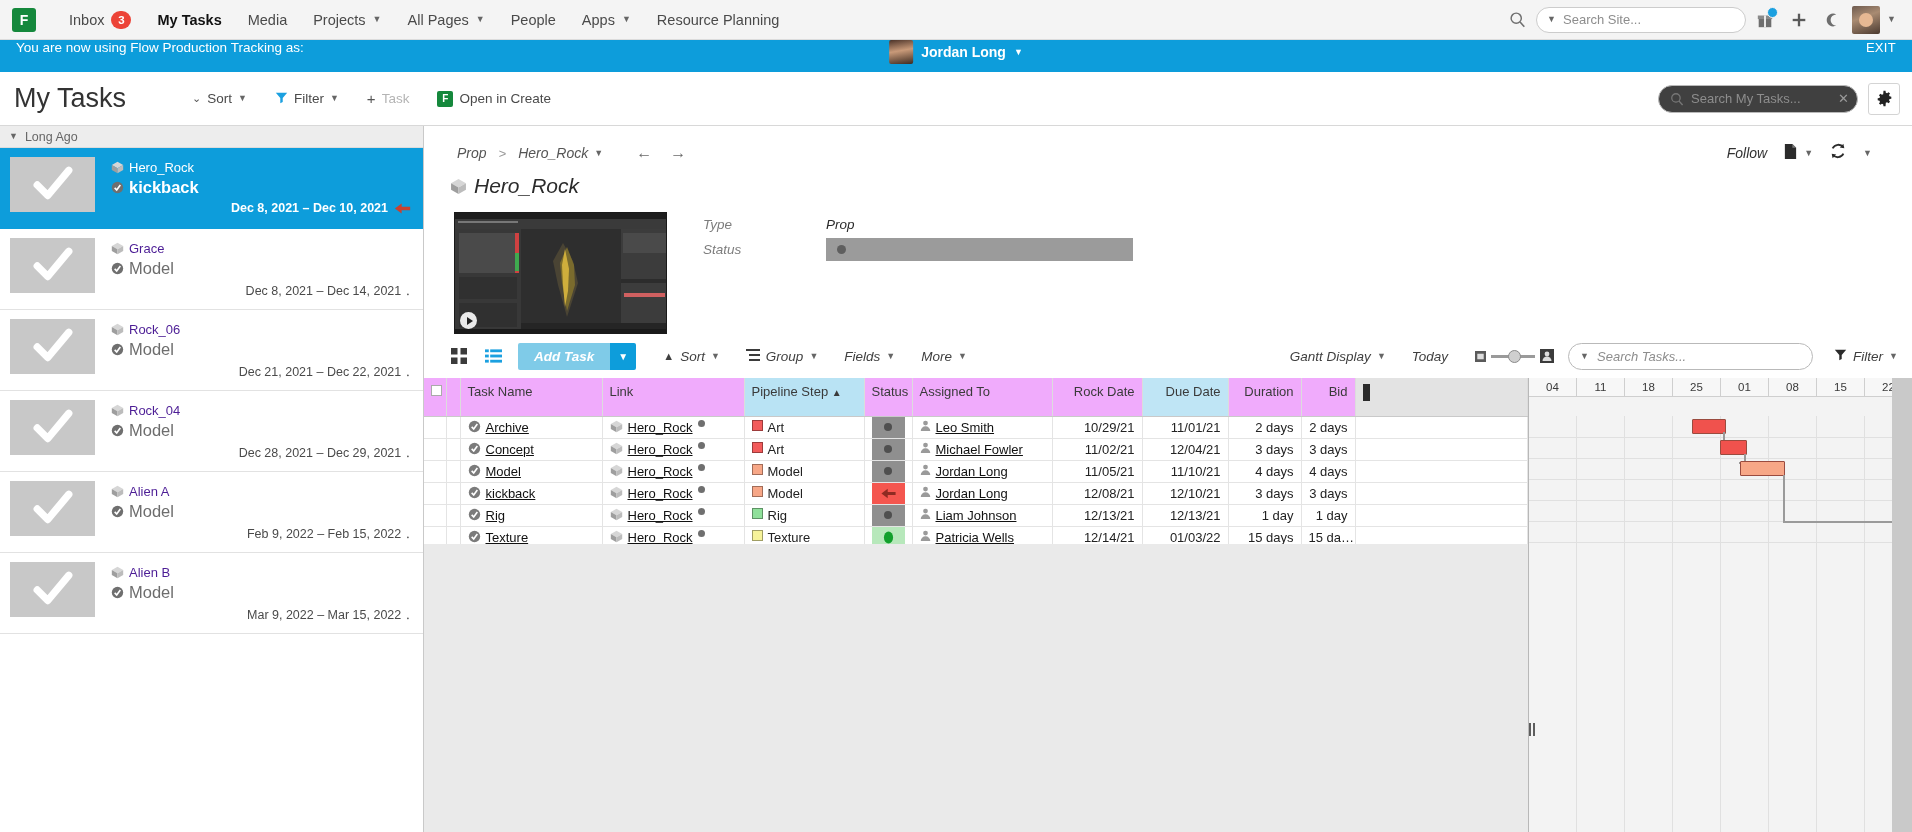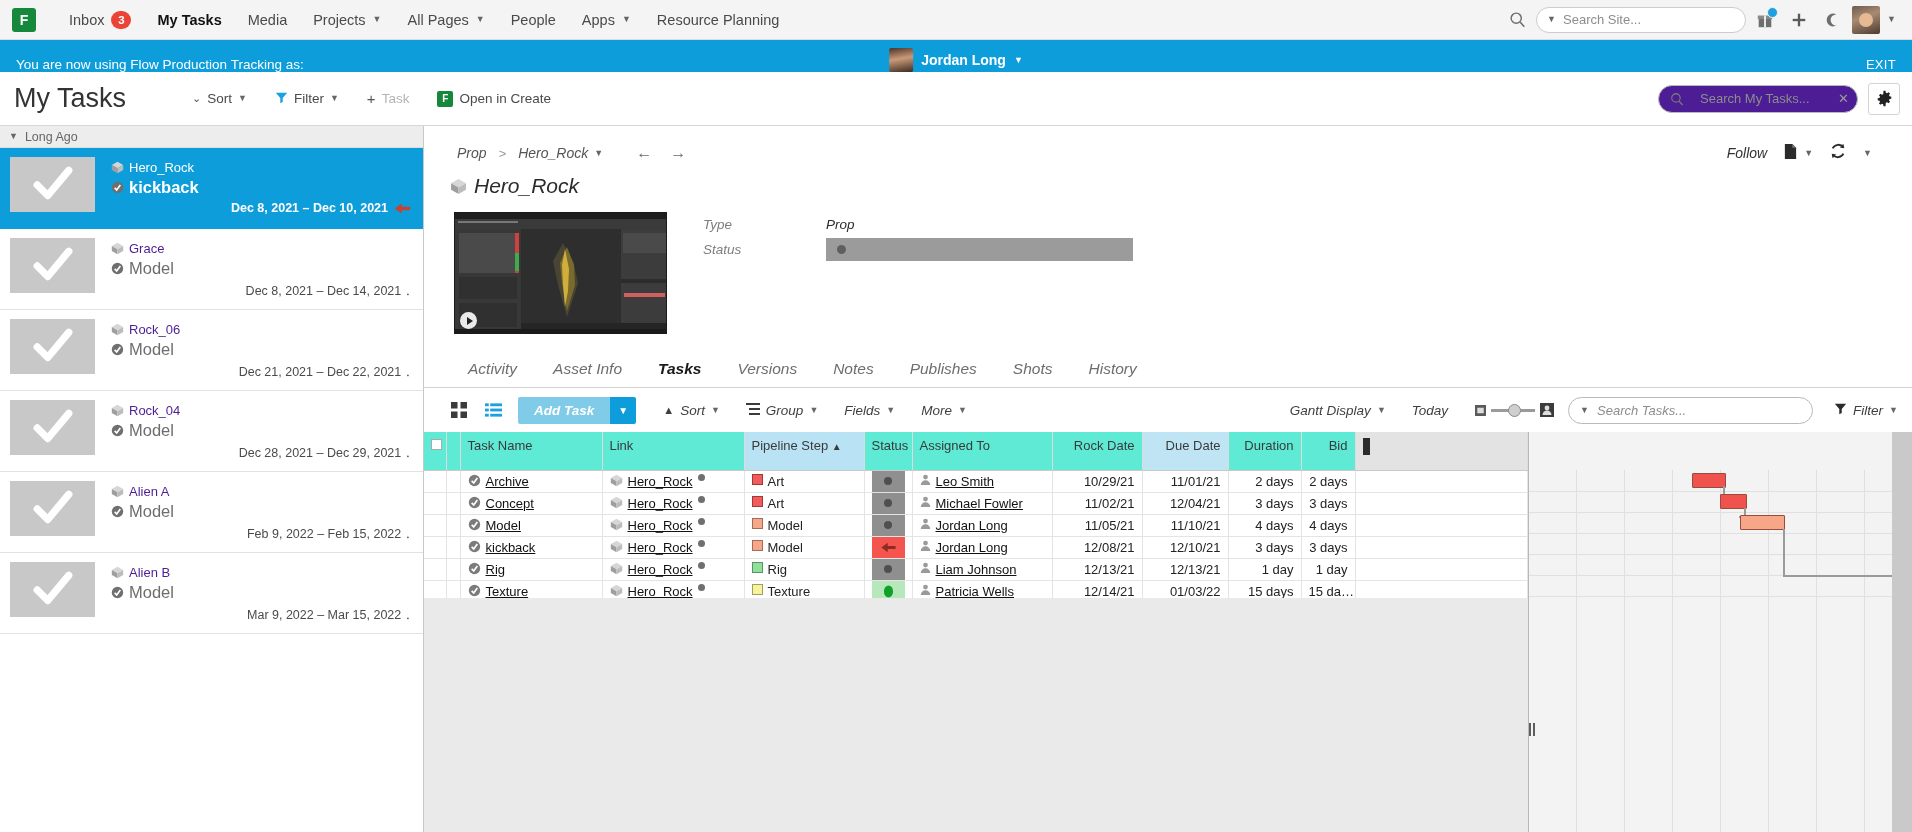--- a/index.html
+++ b/index.html
@@ -94,7 +94,7 @@
     height: 32px;
     background: #0d9ddb;
     color: #fff;
-    display: flex; align-items: flex-end;
+    display: flex; align-items: flex-start;
     position: relative;
     font-size: 13.5px;
     padding: 0 16px;

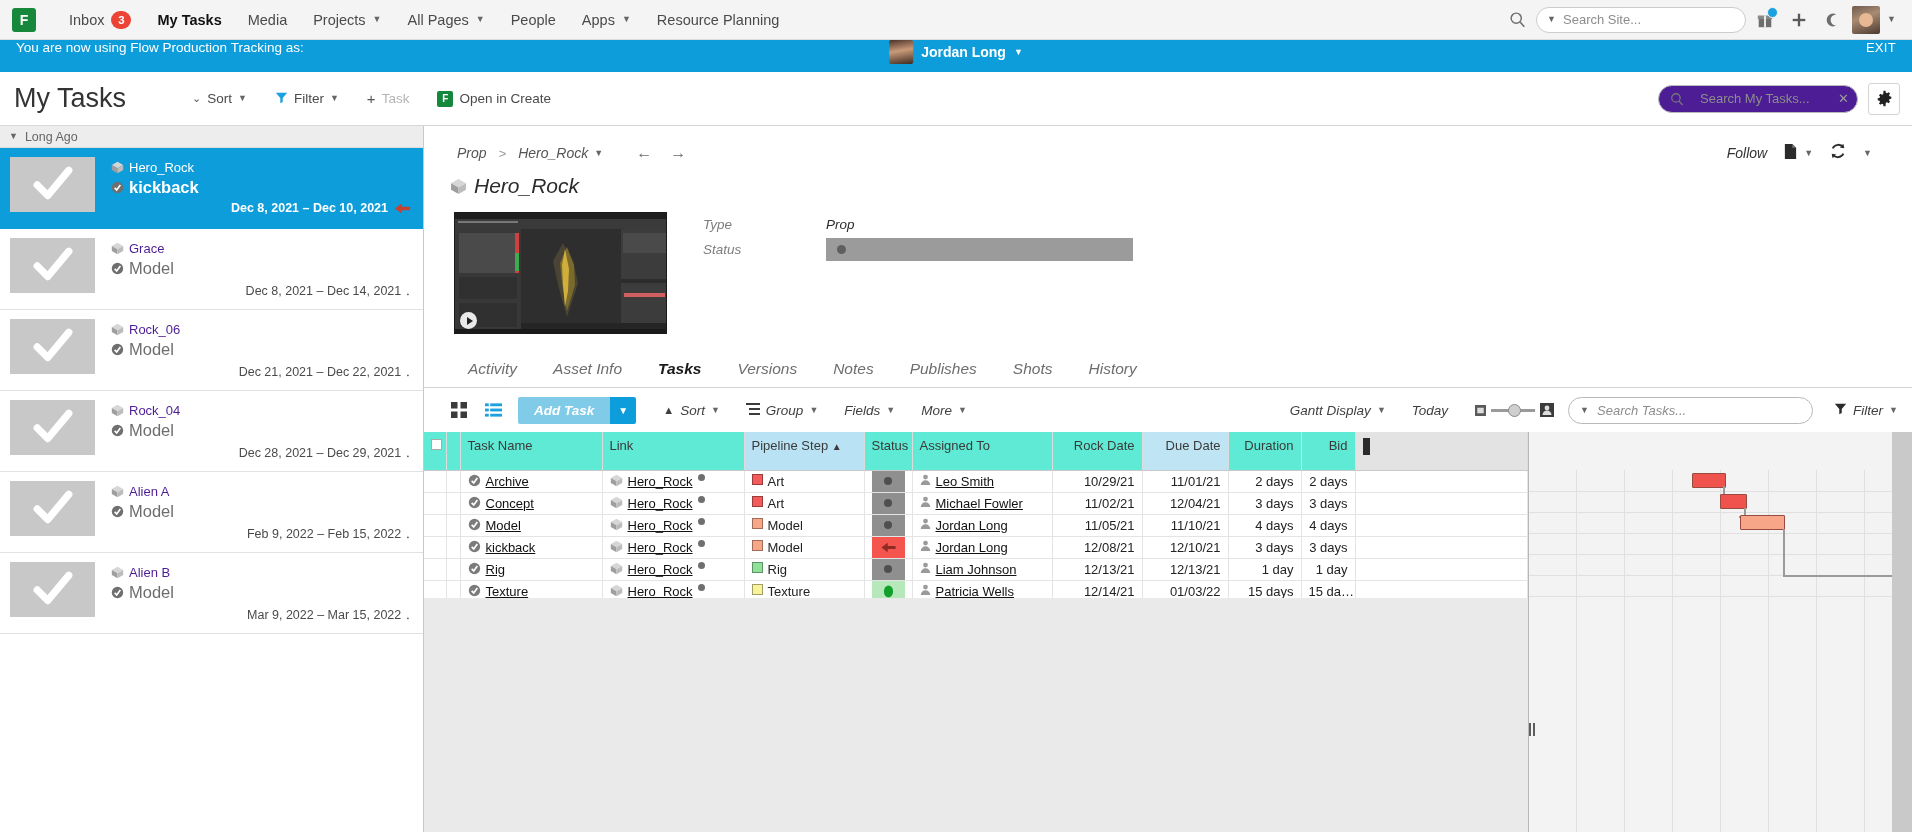--- a/index.html
+++ b/index.html
@@ -144,8 +144,8 @@
   #tasks-search {
     width: 200px; height: 28px;
     border: 1px solid #b9b9b9; border-radius: 14px;
-    background: #4c1d95;
-    display: flex; align-items: center; gap: 16px;
+    background: #404040;
+    display: flex; align-items: center; gap: 7px;
     padding: 0 8px 0 11px;
     font-size: 13px; color: #8d8d8d;
   }

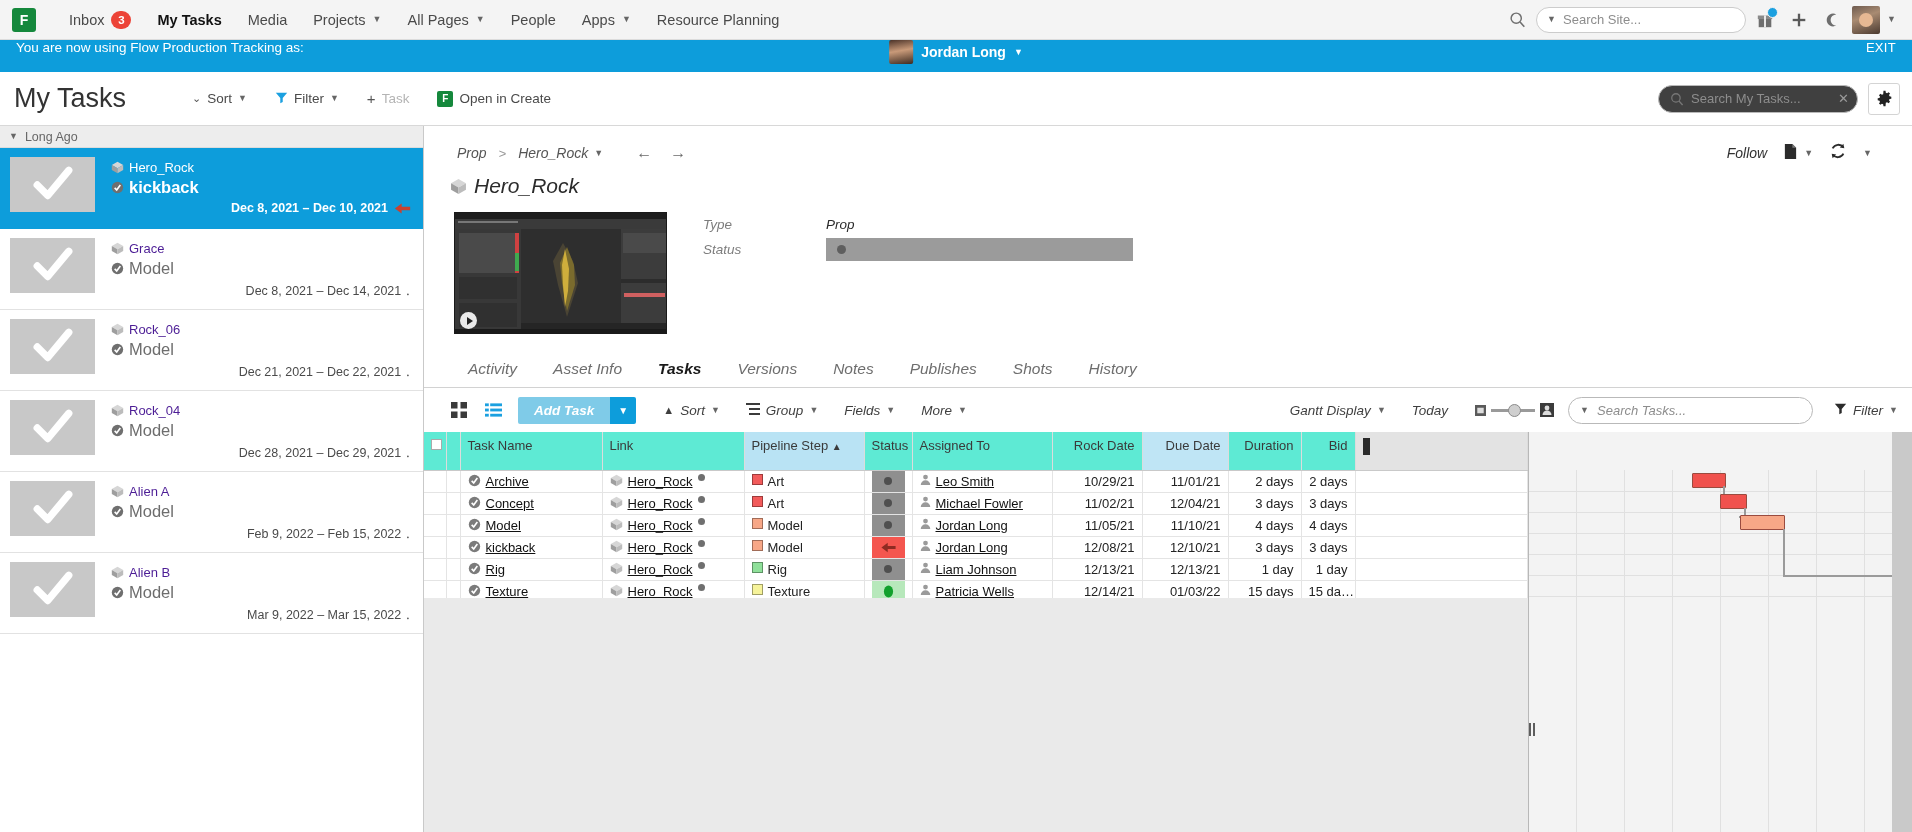--- a/index.html
+++ b/index.html
@@ -775,16 +775,6 @@
         </div>
       </div>
 
-      <div id="tabs">
-        <div class="tab">Activity</div>
-        <div class="tab">Asset Info</div>
-        <div class="tab active">Tasks</div>
-        <div class="tab">Versions</div>
-        <div class="tab">Notes</div>
-        <div class="tab">Publishes</div>
-        <div class="tab">Shots</div>
-        <div class="tab">History</div>
-      </div>
 
       <div id="grid-toolbar">
         <div class="tb-icon-btn">

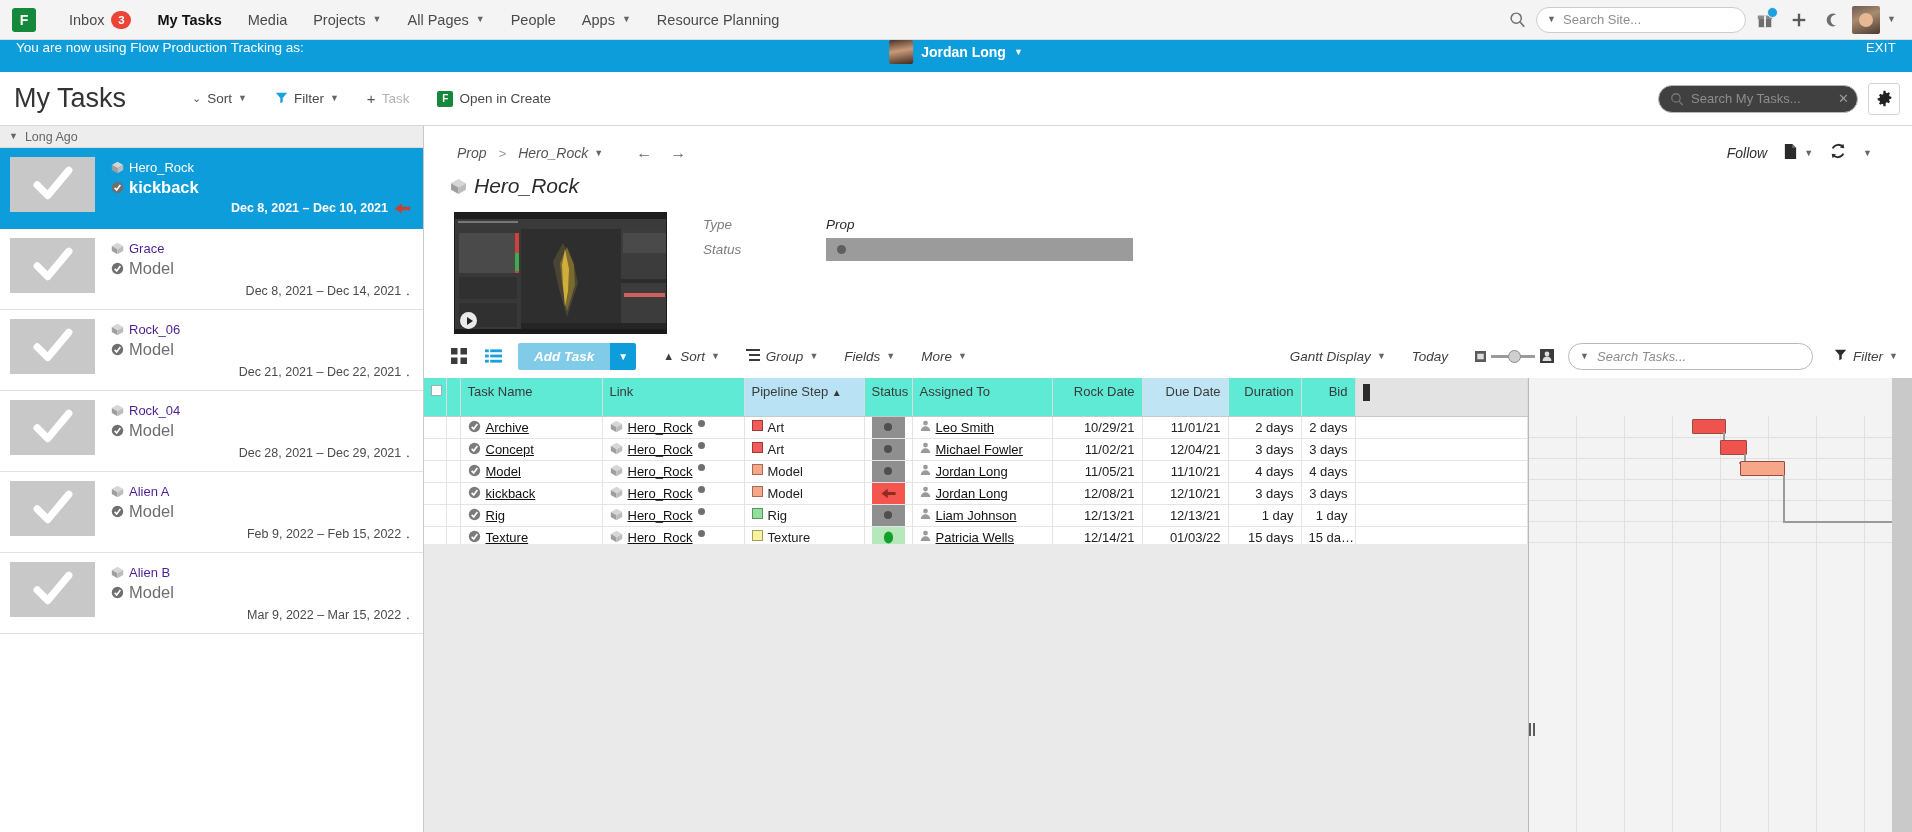--- a/index.html
+++ b/index.html
@@ -318,7 +318,7 @@
   #grid-wrap { width: 1104px; flex: none; position: relative; }
   table.grid { border-collapse: collapse; width: 100%; table-layout: fixed; font-size: 13px; }
   table.grid th {
-    background: #5eead4;
+    background: #f0abfc;
     border-right: 1px solid #dcdcdc;
     border-bottom: 1px solid #c9c9c9;
     font-weight: normal; color: #3a3a3a;

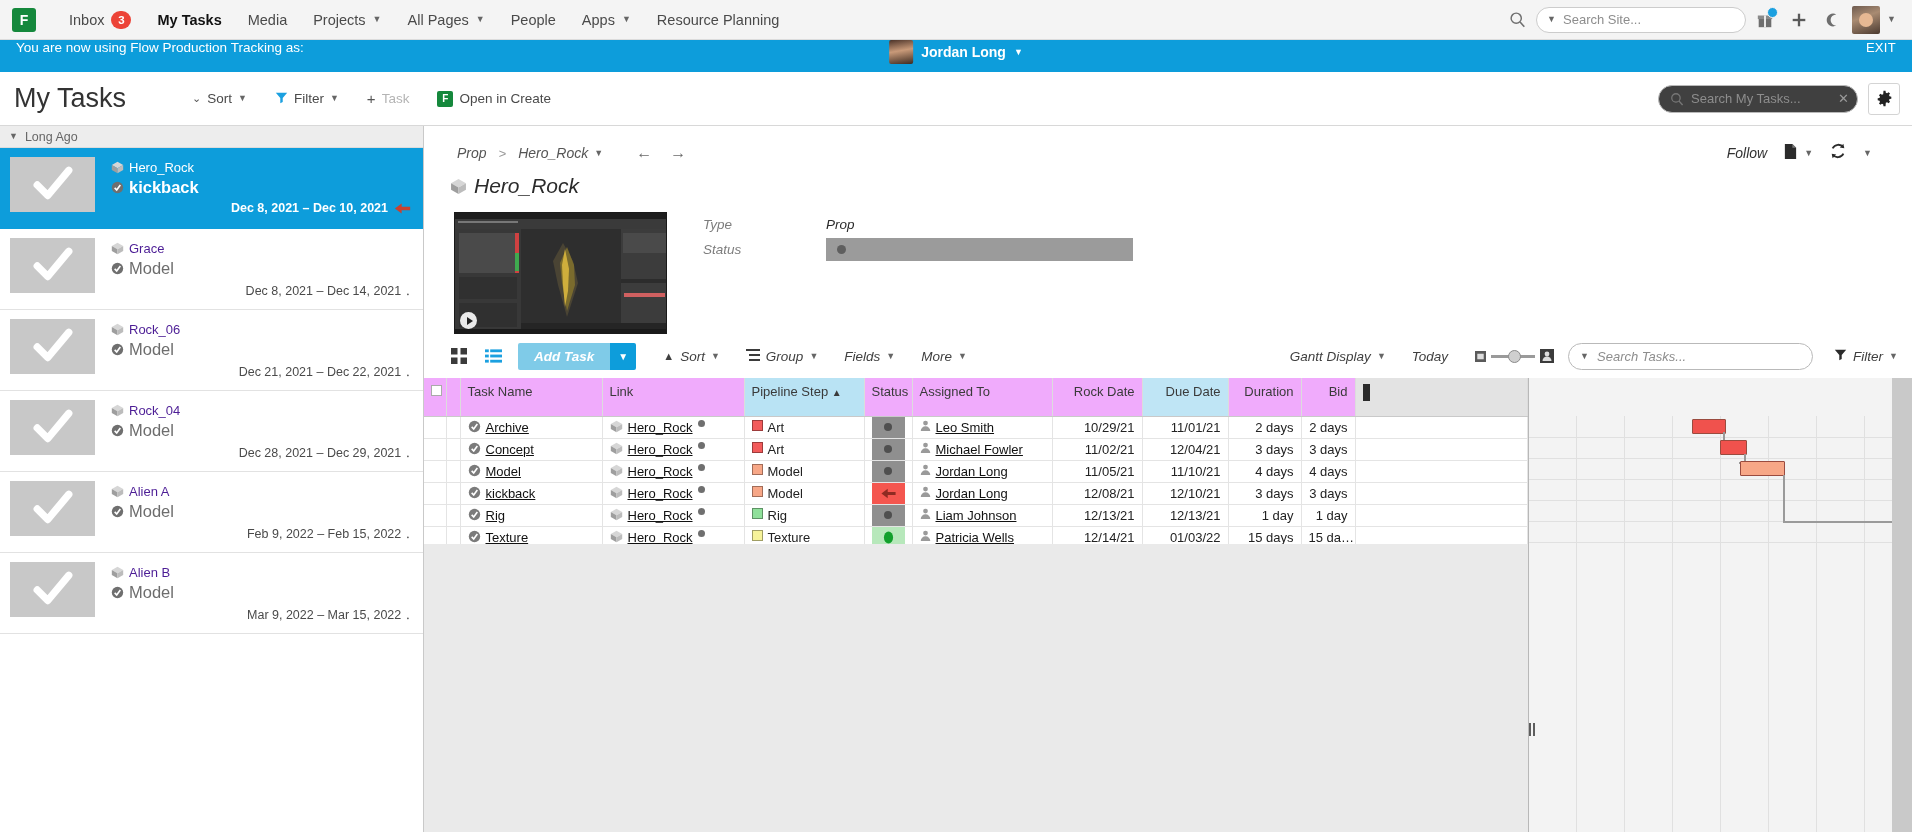--- a/index.html
+++ b/index.html
@@ -1208,6 +1208,17 @@
       </div>
 
       <div id="gantt">
+        <div id="gantt-days">
+          <div class="gday">04</div>
+          <div class="gday">11</div>
+          <div class="gday">18</div>
+          <div class="gday">25</div>
+          <div class="gday">01</div>
+          <div class="gday">08</div>
+          <div class="gday">15</div>
+          <div class="gday">22</div>
+
+        </div>
         <div id="gantt-grid">
           <div class="gcol" style="left:0"></div>
             <div class="gcol" style="left:48px"></div>

